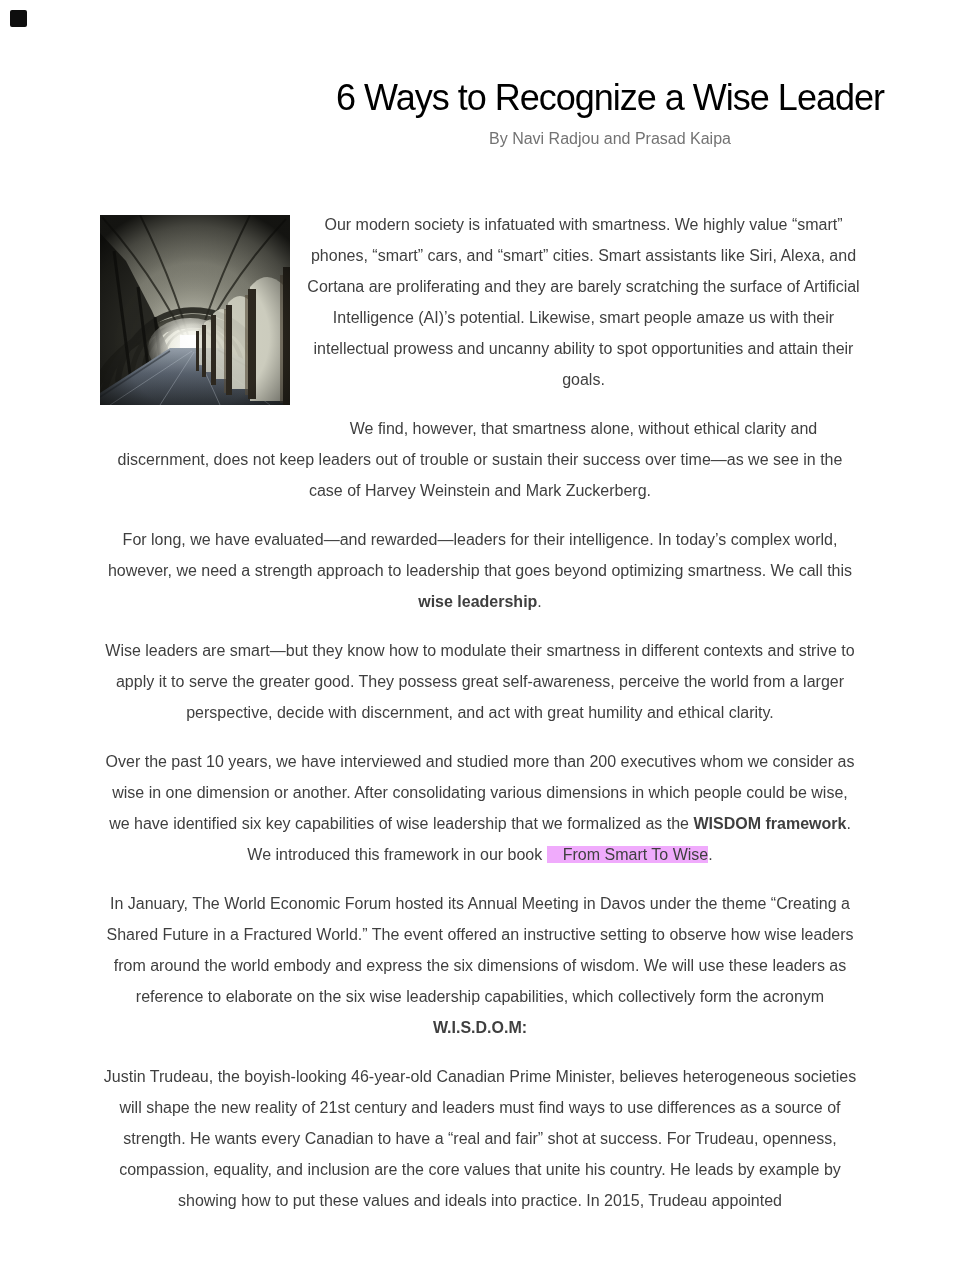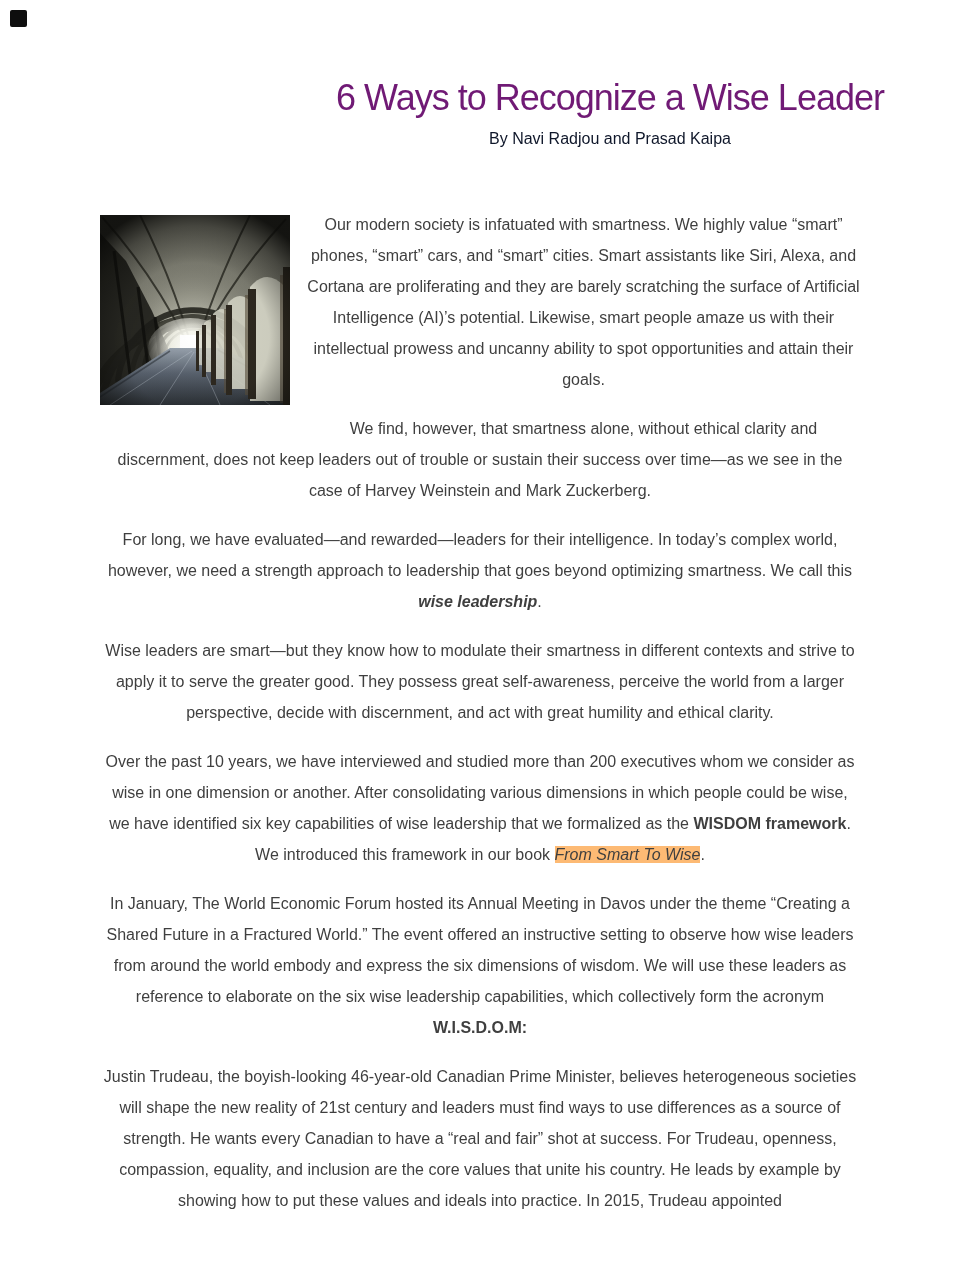--- a/index.html
+++ b/index.html
@@ -14,7 +14,7 @@
   .header { padding-top:76px; }
   .title {
     margin-left:260px; width:700px; text-align:center;
-    font-size:36px; letter-spacing:-1px; color:#701a75; font-weight:400;
+    font-size:36px; letter-spacing:-1px; color:#000000; font-weight:400;
     line-height:44px;
   }
   .byline {

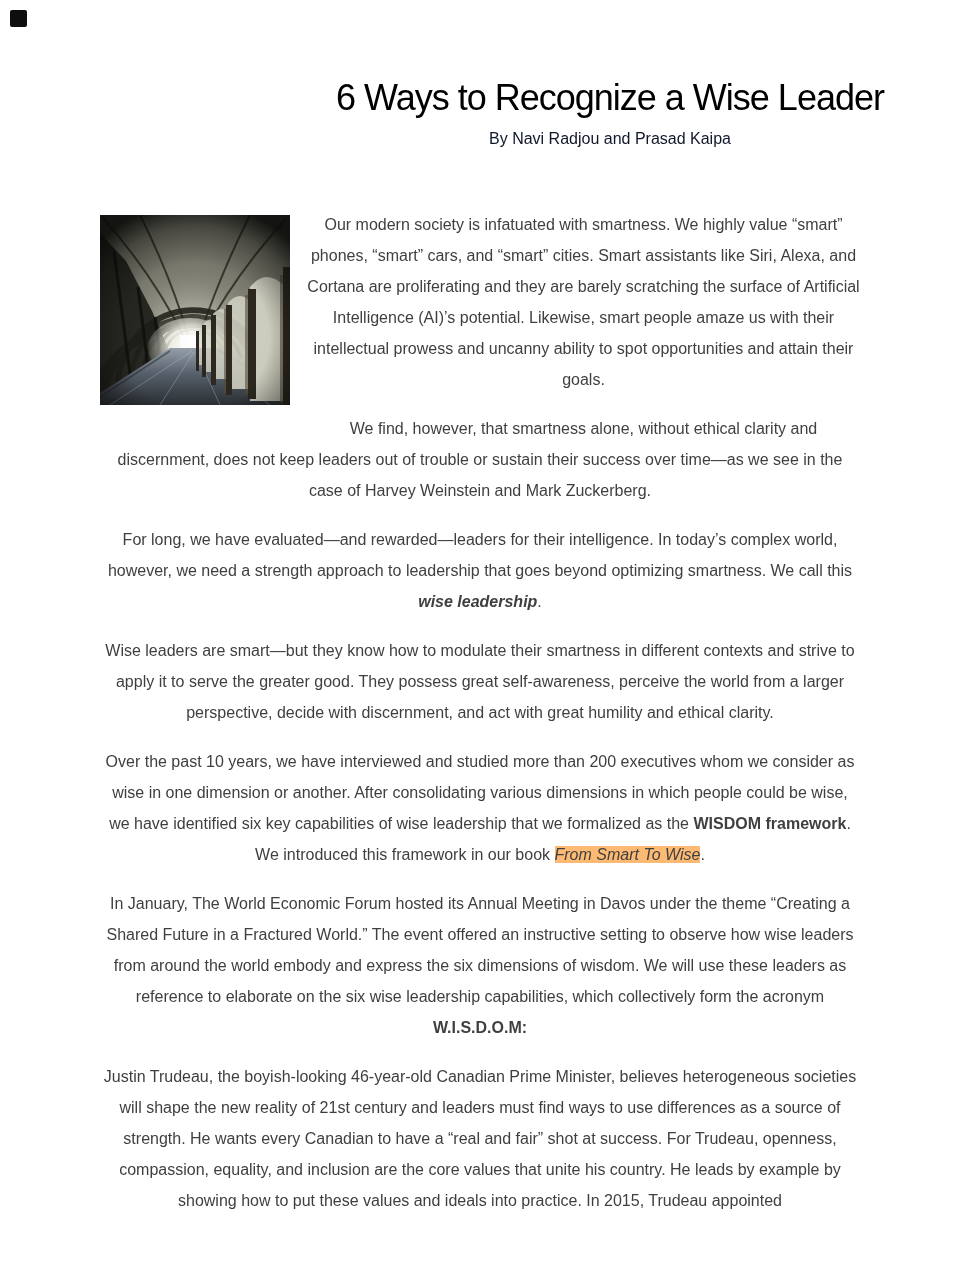--- a/index.html
+++ b/index.html
@@ -19,7 +19,7 @@
   }
   .byline {
     margin-left:260px; width:700px; text-align:center;
-    font-size:16px; color:#0f172a; margin-top:9px; line-height:20px;
+    font-size:16px; color:#737373; margin-top:9px; line-height:20px;
   }
 
   .article { width:760px; margin:60px auto 0 100px; }

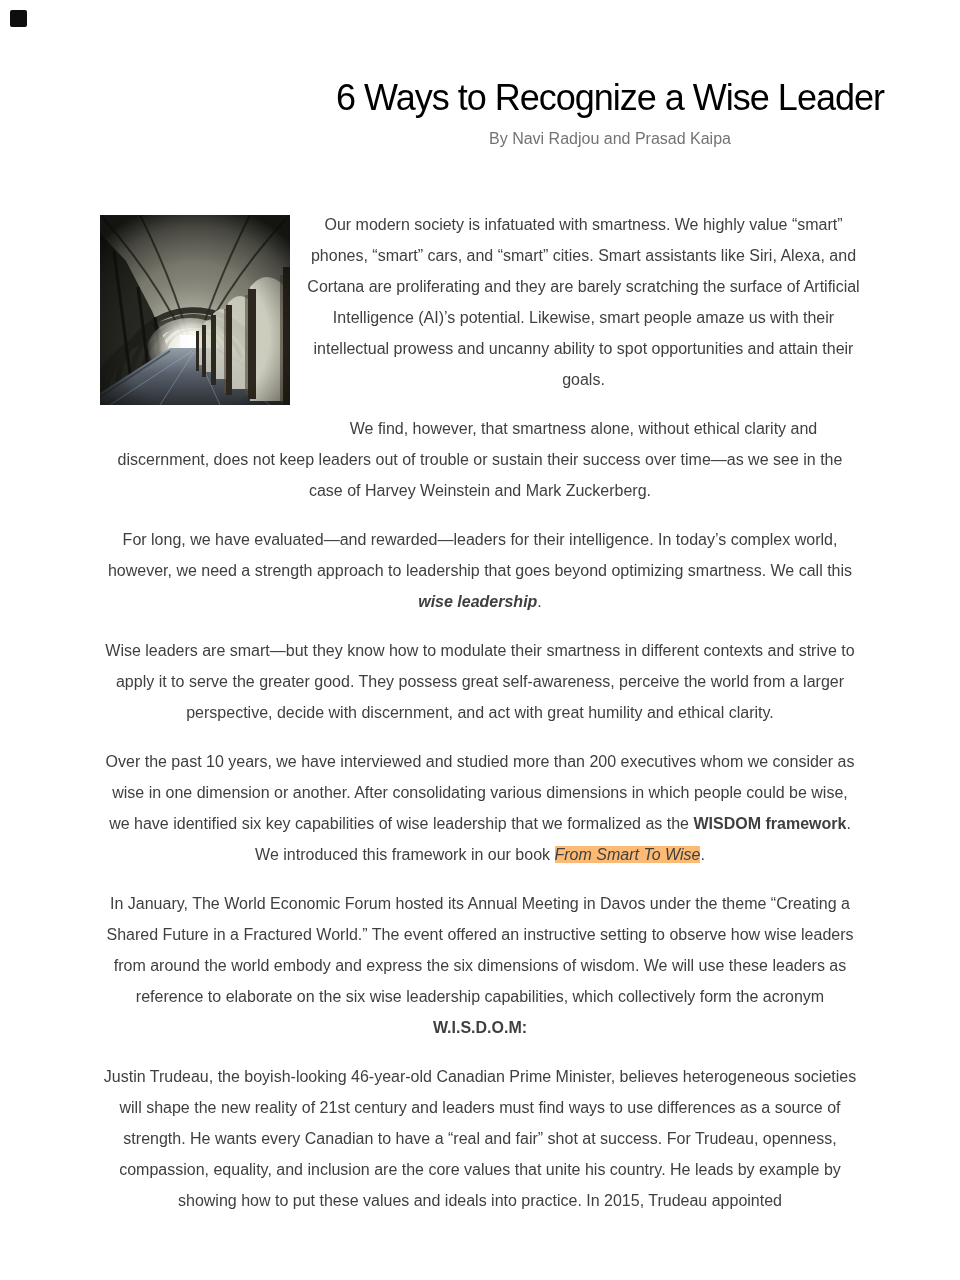--- a/index.html
+++ b/index.html
@@ -34,7 +34,7 @@
     text-align:center;
   }
   .para span.b { font-weight:bold; }
-  .para span.i { font-style:italic; }
+  .para span.i { }
   .para span.hl { background:#fdba74; }
 </style>
 </head>

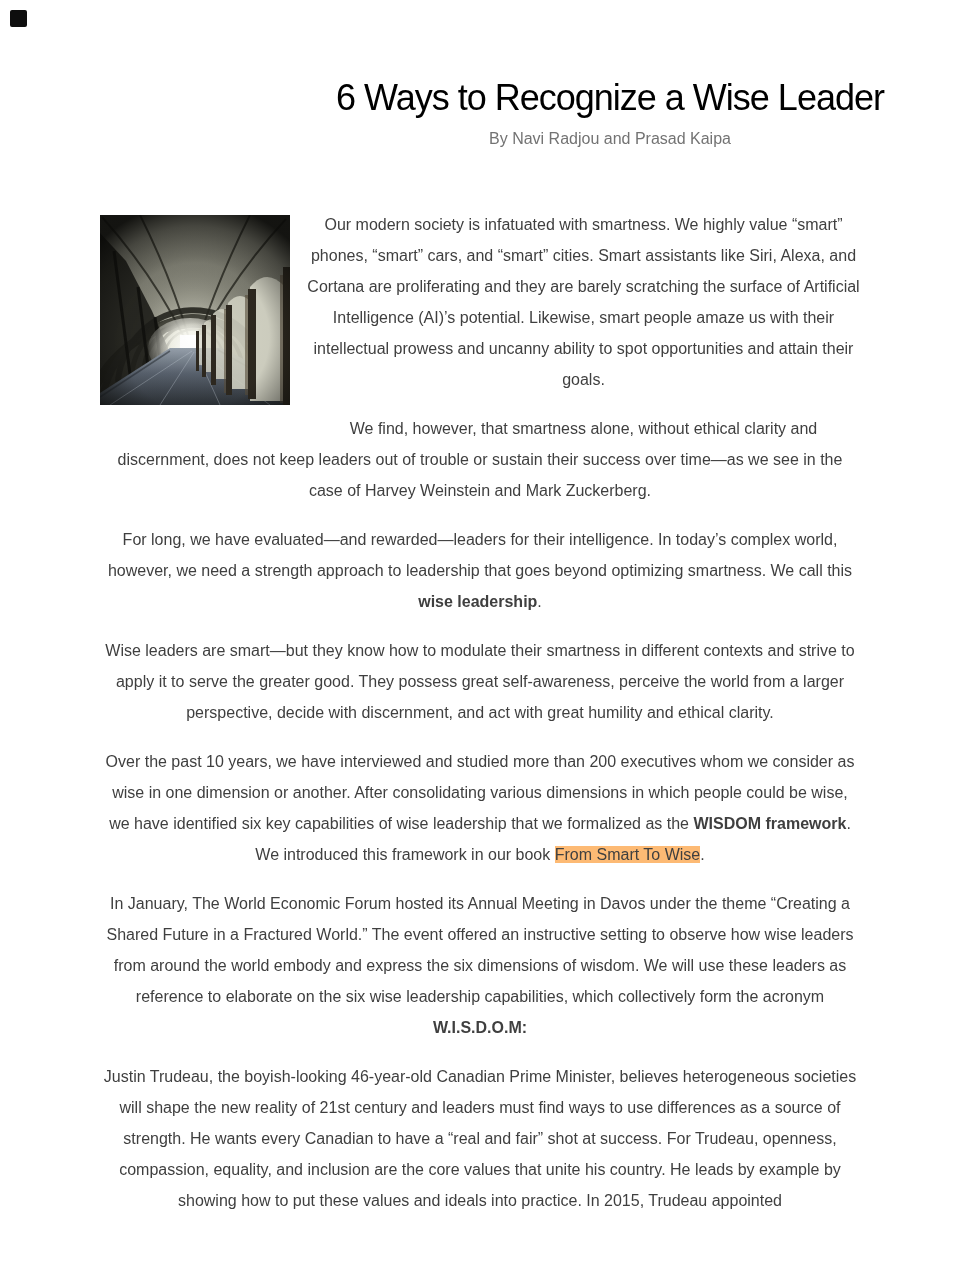--- a/index.html
+++ b/index.html
@@ -35,7 +35,7 @@
   }
   .para span.b { font-weight:bold; }
   .para span.i { }
-  .para span.hl { background:#fdba74; }
+  .para span.hl { background:#f0abfc;padding-left:16px; }
 </style>
 </head>
 <body>

